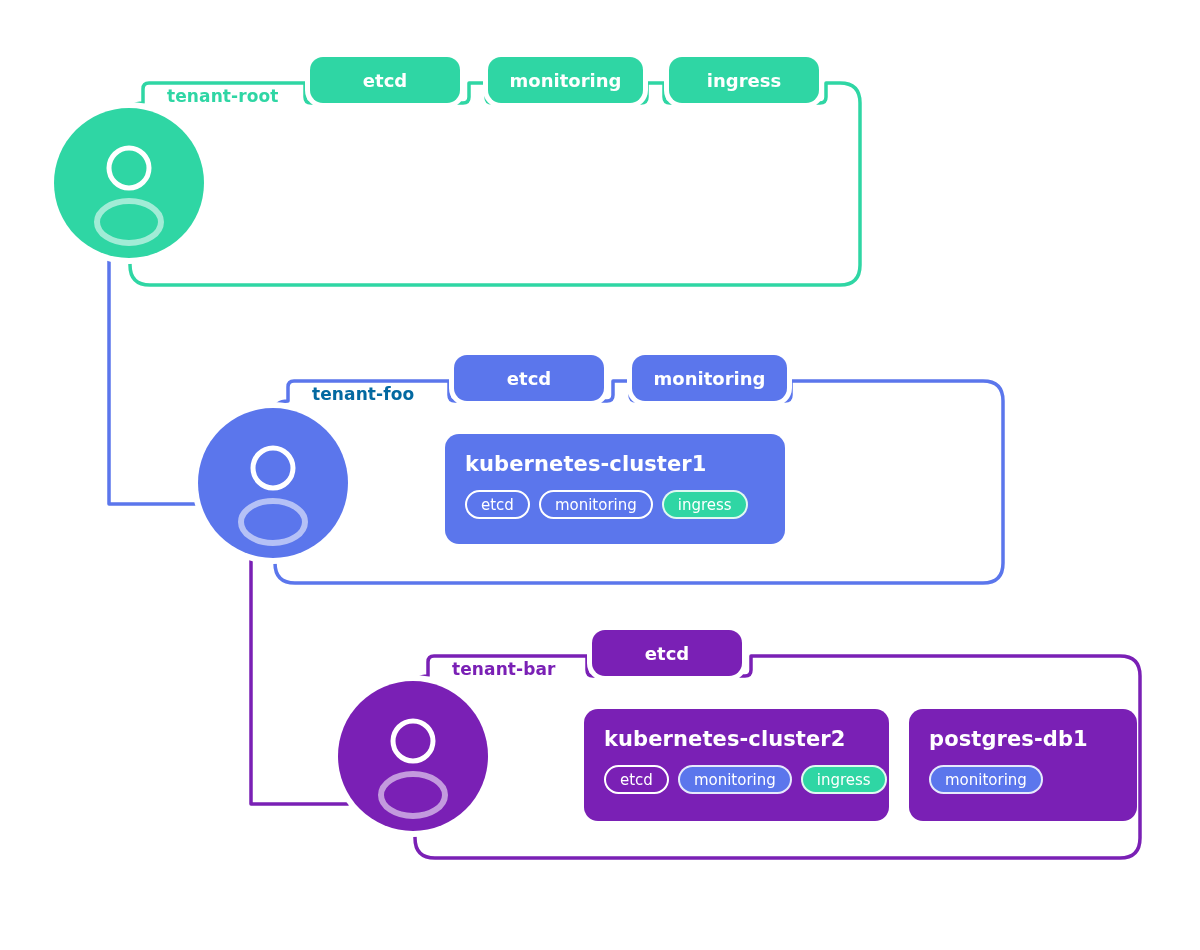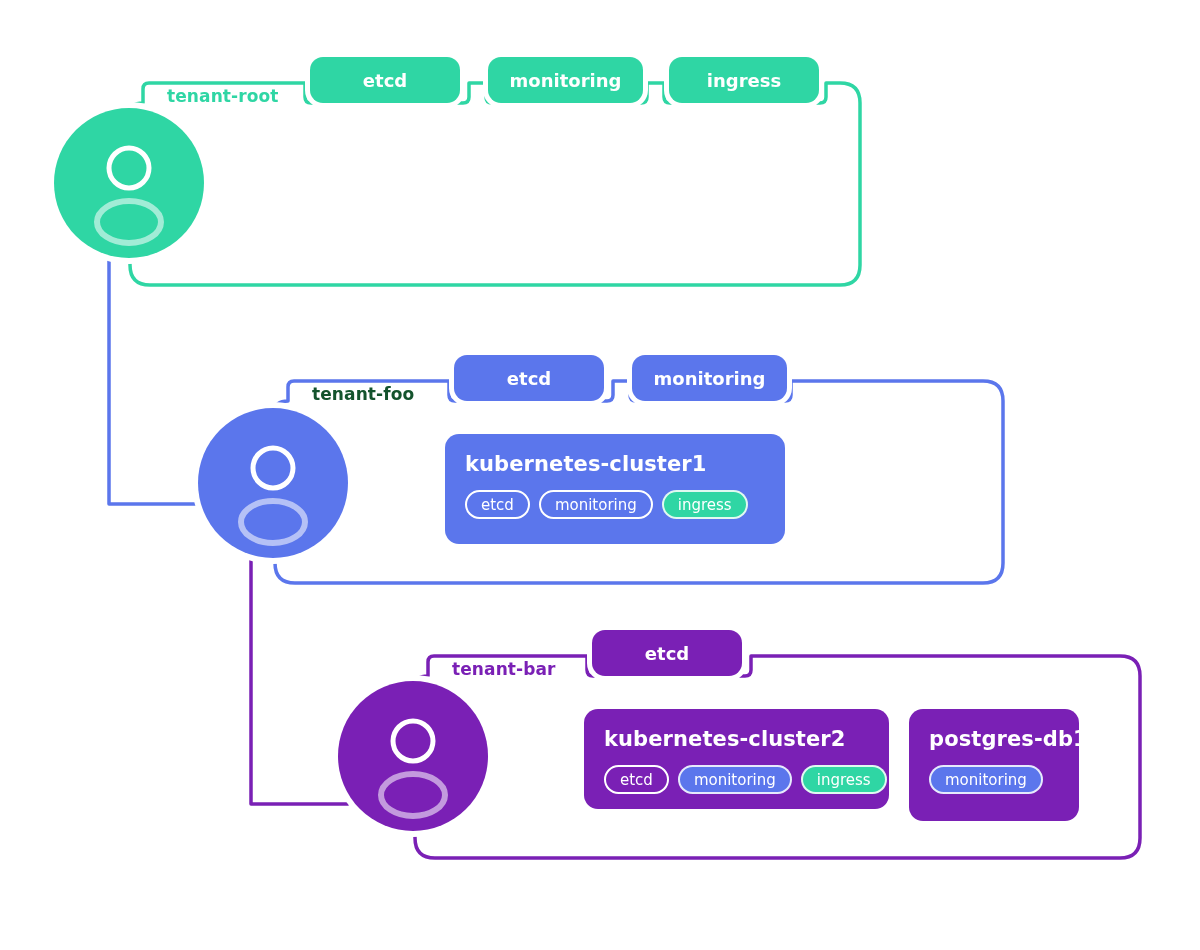--- a/index.html
+++ b/index.html
@@ -174,7 +174,7 @@
                L 275 111 Q 275 101 288 101 Z" fill="none" stroke="#5B76EC" stroke-width="3.5" stroke-linejoin="round" stroke-linecap="round"></path>
     </svg>
 
-    <div class="tenant-label" style="left:305px; top:86px; color:#14532d;">tenant-foo</div>
+    <div class="tenant-label" style="left:305px; top:86px; color:#0369a1;">tenant-foo</div>
 
     <div class="avatar" style="left:198px; top:108px; width:150px; height:150px; background:#5B76EC;">
       <svg width="150" height="150" viewBox="0 0 150 150">

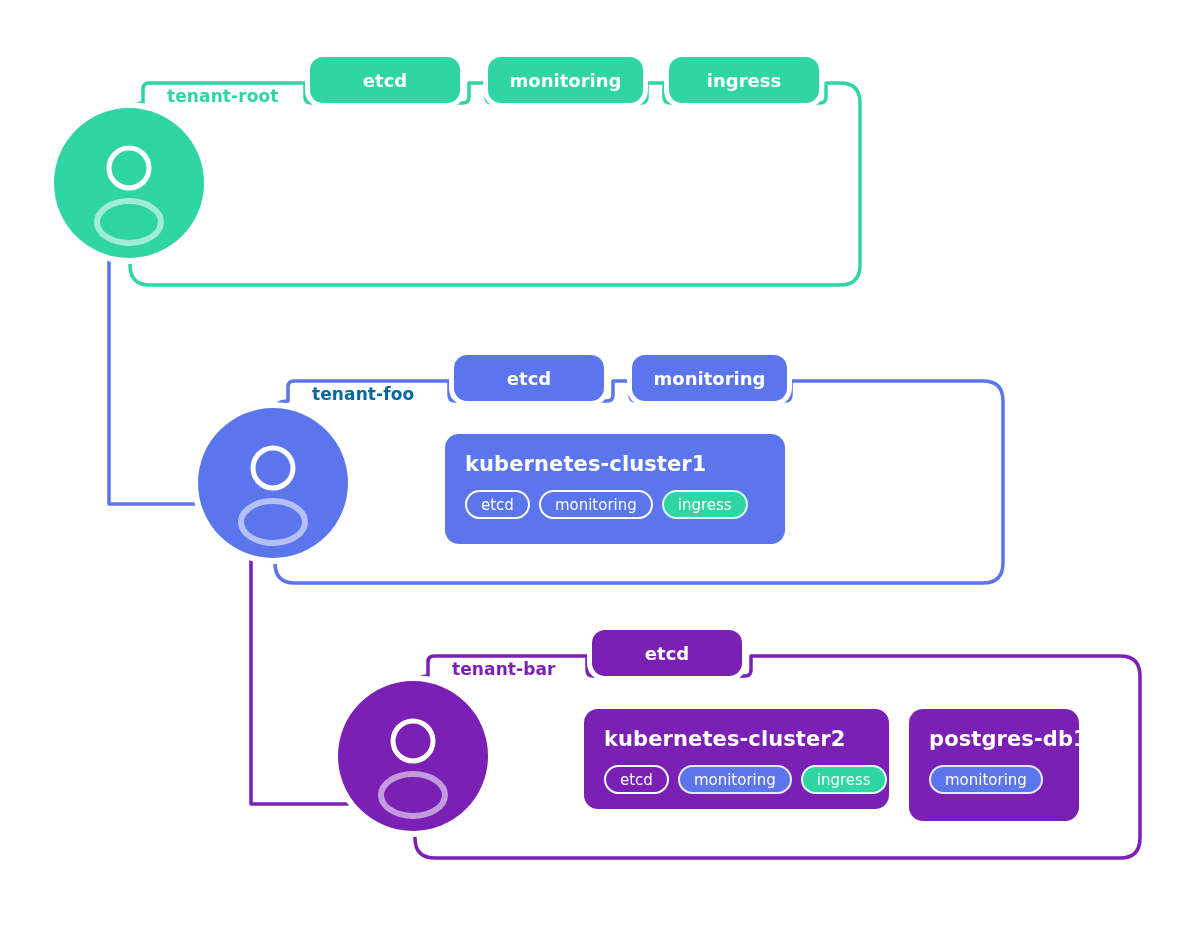--- a/index.html
+++ b/index.html
@@ -233,7 +233,7 @@
       <span>etcd</span>
     </div>
 
-    <div class="card" style="left:584px; top:136px; width:305px; height:100px; background:#7A20B5;">
+    <div class="card" style="left:584px; top:136px; width:305px; height:112px; background:#7A20B5;">
       <div class="card-title">kubernetes-cluster2</div>
       <div class="card-chips">
         <div class="chip-sm outline">

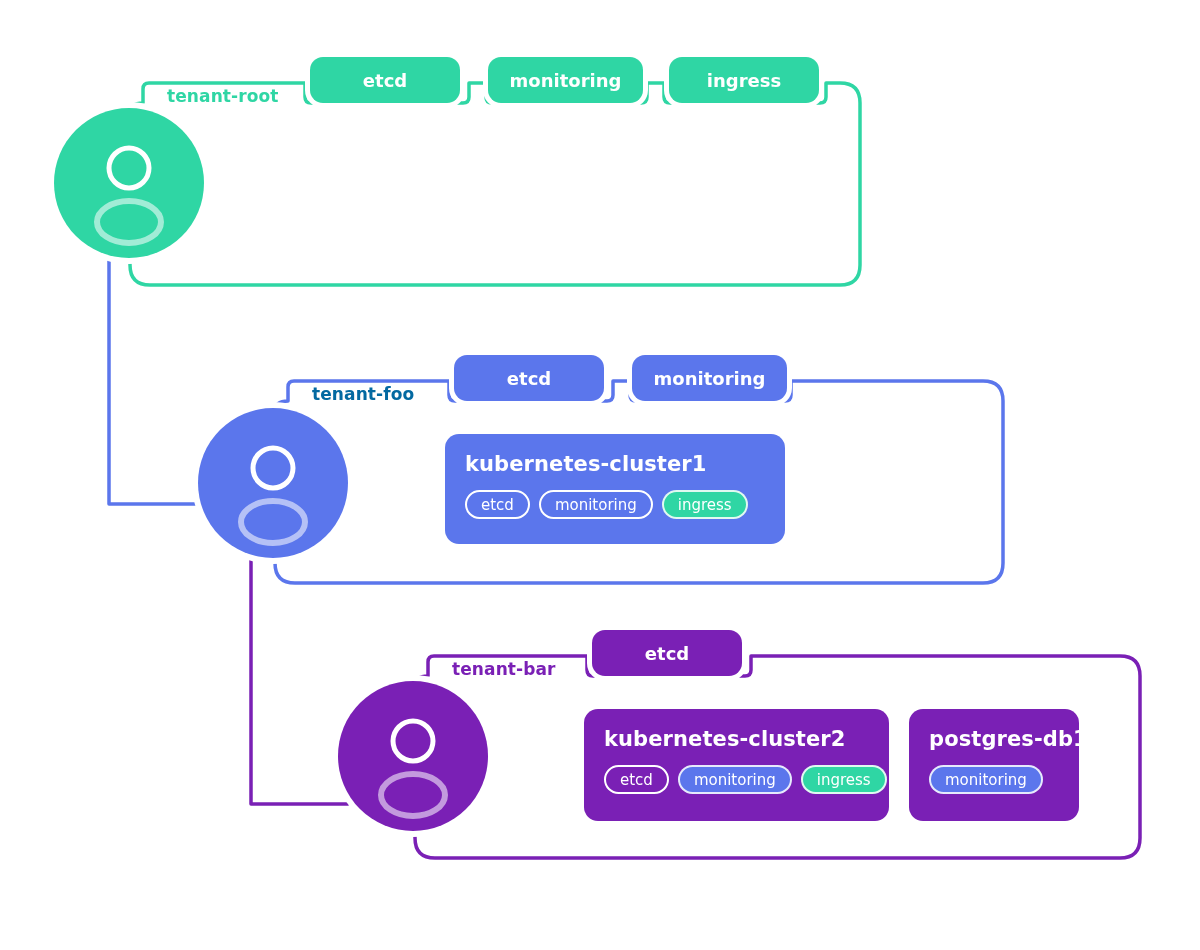--- a/index.html
+++ b/index.html
@@ -248,7 +248,7 @@
       </div>
     </div>
 
-    <div class="card" style="left:909px; top:136px; width:170px; height:112px; background:#7A20B5;">
+    <div class="card" style="left:909px; top:136px; width:228px; height:112px; background:#7A20B5;">
       <div class="card-title">postgres-db1</div>
       <div class="card-chips">
         <div class="chip-sm filled" style="background:#5B76EC;">

